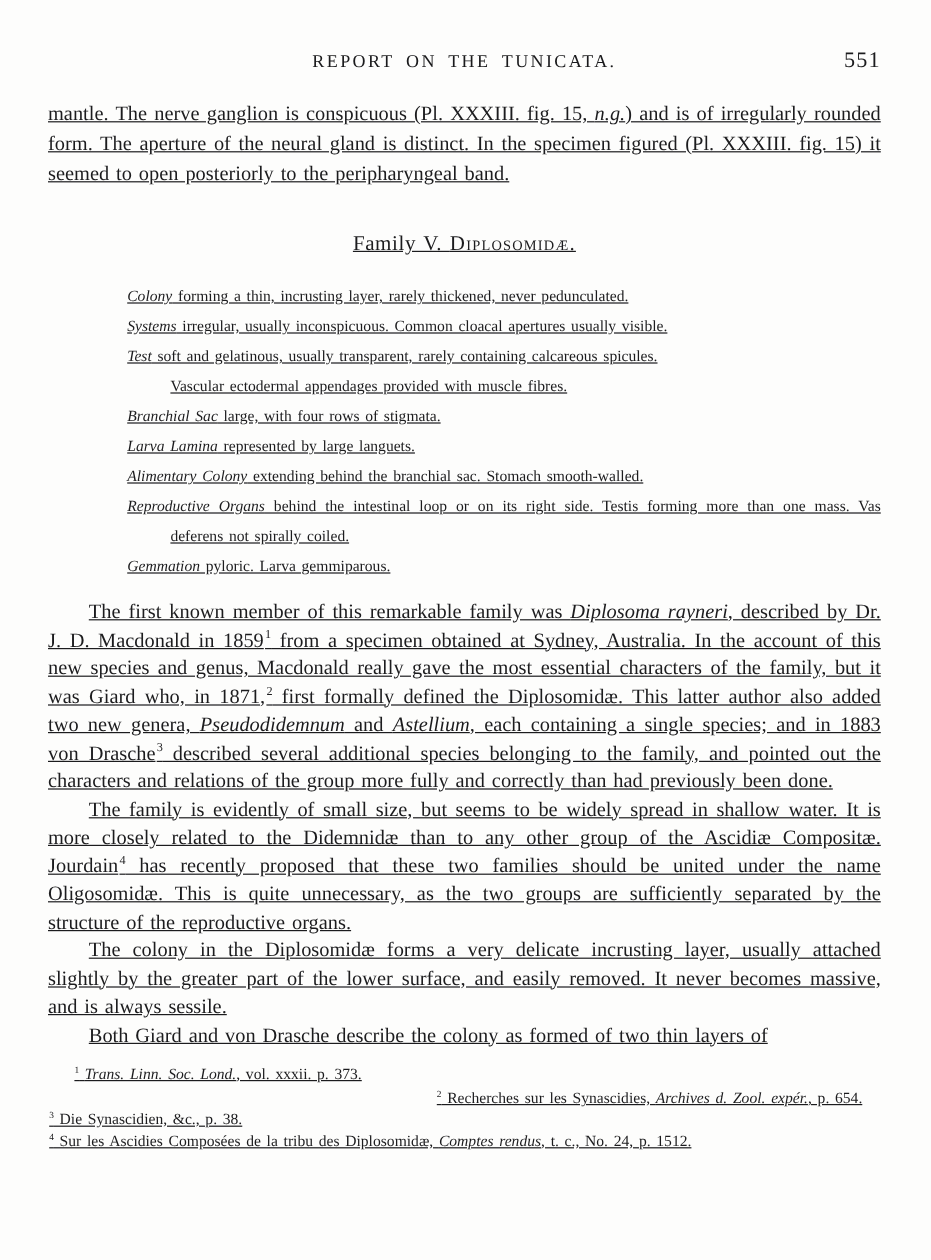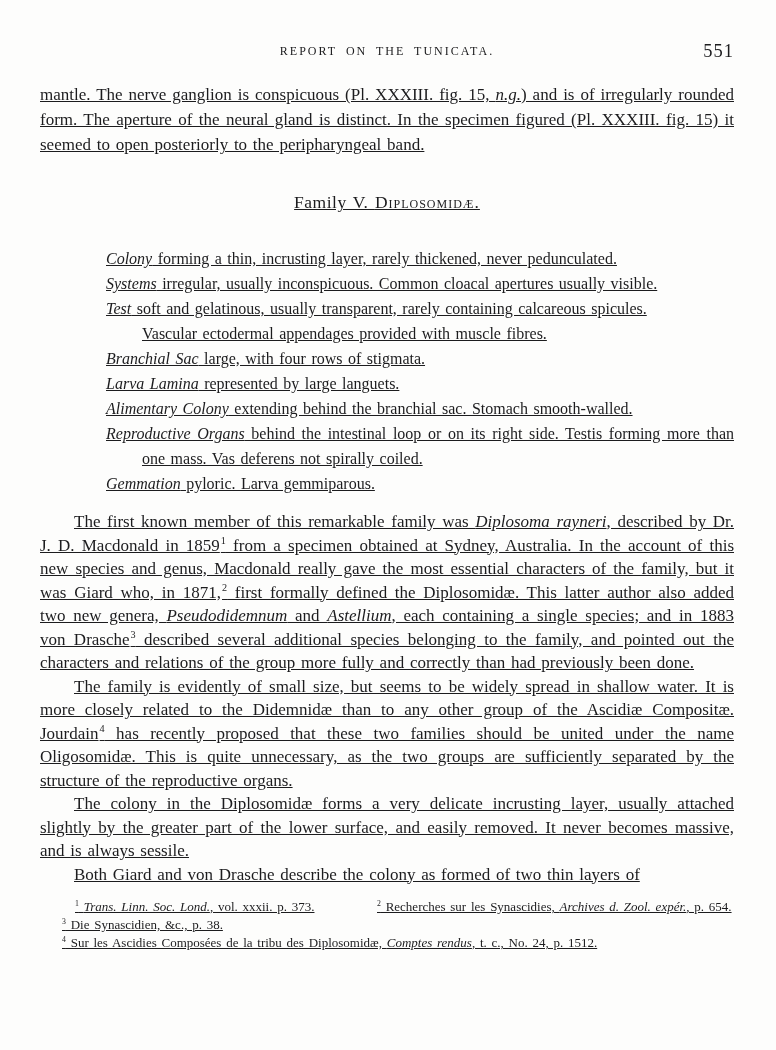--- a/index.html
+++ b/index.html
@@ -31,7 +31,7 @@
   .runhead {
     display: block;
     text-align: center;
-    font-size: 12px;
+    font-size: 15px;
     letter-spacing: 2px;
     word-spacing: 4px;
     color: #1a1a1c;

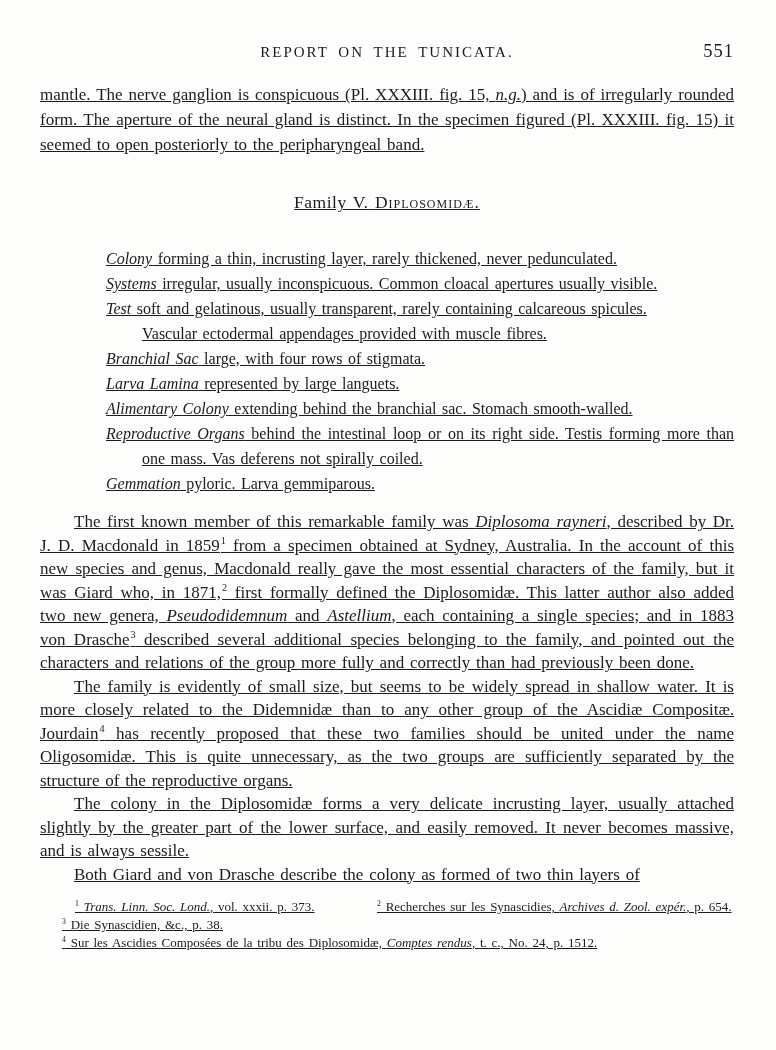--- a/index.html
+++ b/index.html
@@ -70,8 +70,8 @@
   }
   
   .def-list {
-    margin-top: 33px;
-    font-size: 16px;
+    margin-top: 21px;
+    font-size: 13px;
     line-height: 25px;
   }
   .def-item {

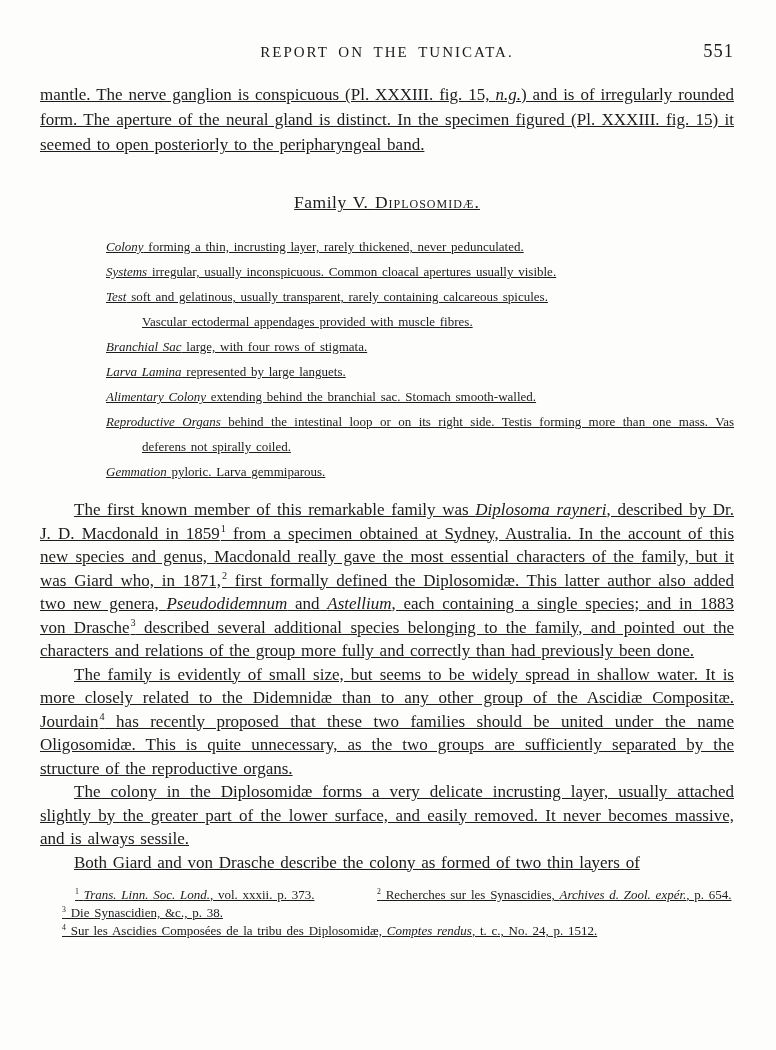--- a/index.html
+++ b/index.html
@@ -106,7 +106,7 @@
     display: flex;
   }
   .fn-cell-left {
-    margin-left: 34px;
+    margin-left: 21px;
     width: 302px;
     flex: 0 0 auto;
   }

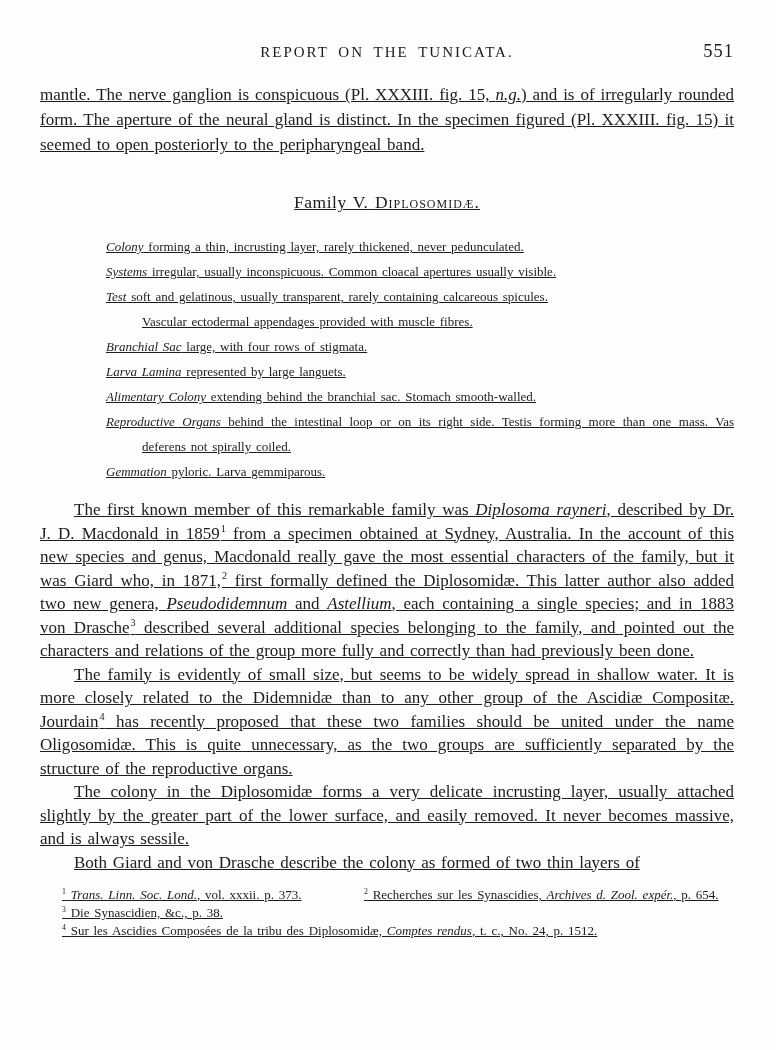--- a/index.html
+++ b/index.html
@@ -112,6 +112,7 @@
   }
   .fn-cell-right {
     flex: 1 1 auto;
+    margin-top: 20px;
   }
   .fn-line {
     margin-left: 21px;

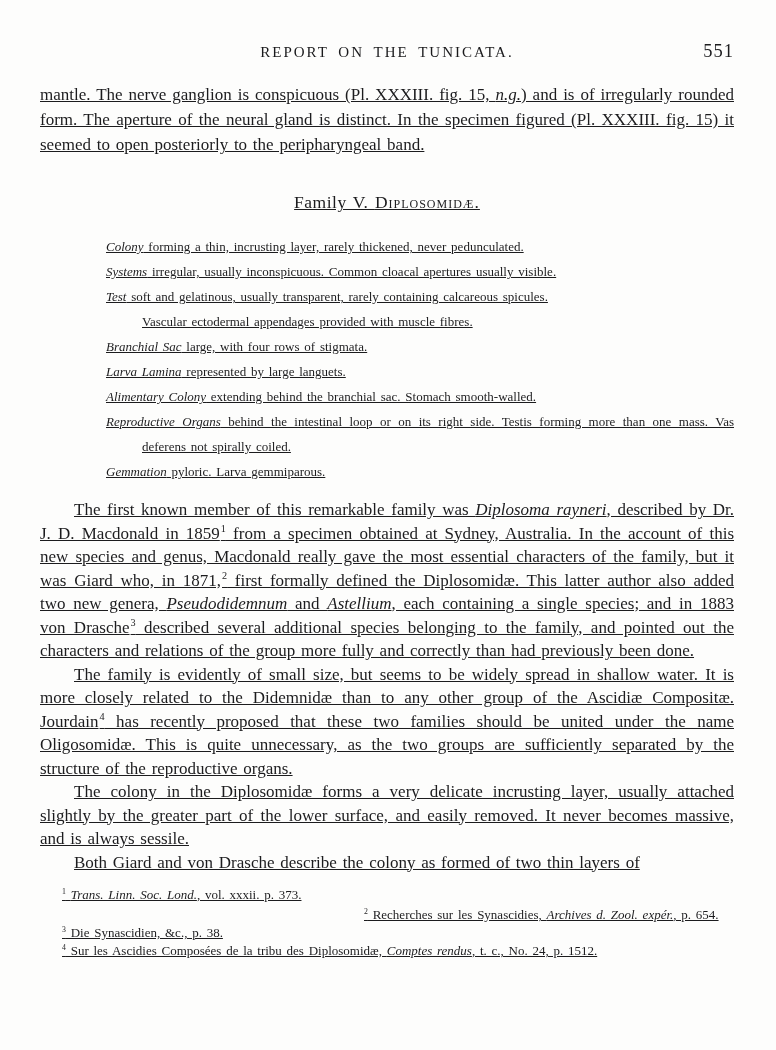--- a/index.html
+++ b/index.html
@@ -115,7 +115,6 @@
     margin-top: 20px;
   }
   .fn-line {
-    margin-left: 21px;
   }
 </style>
 </head>

